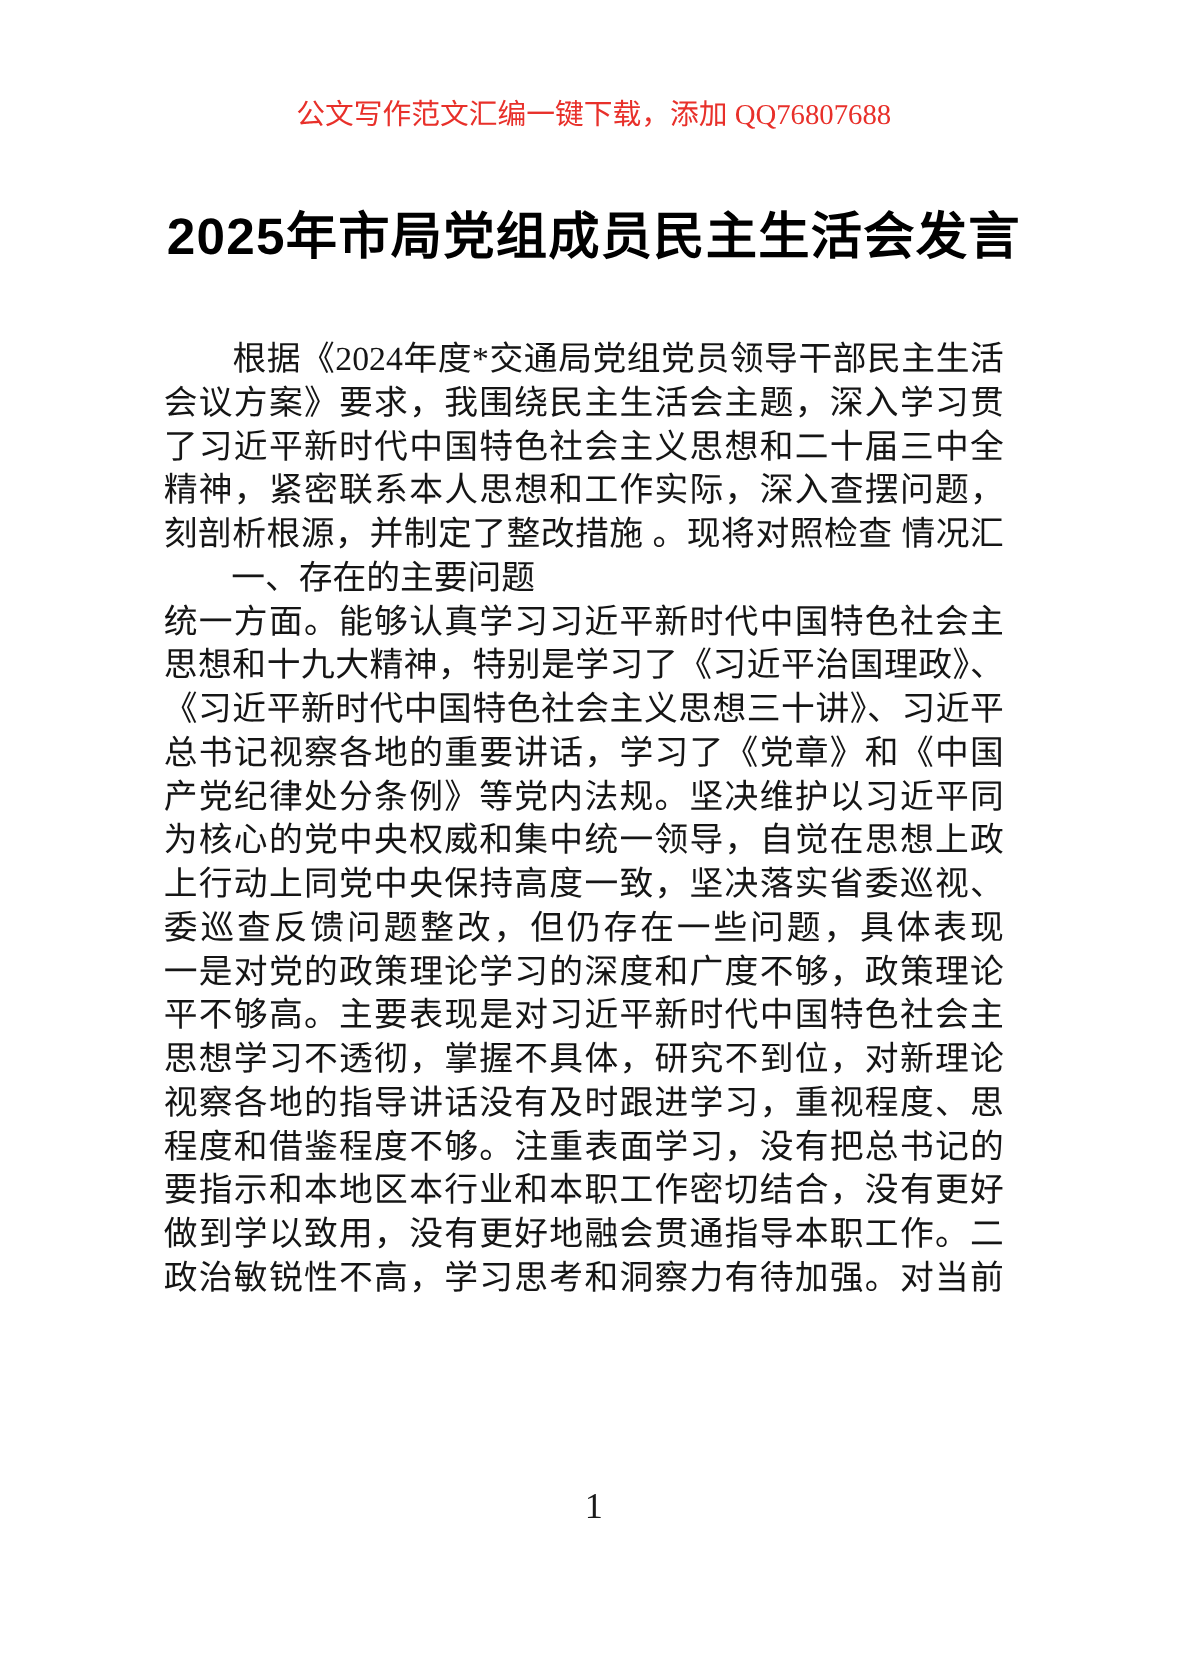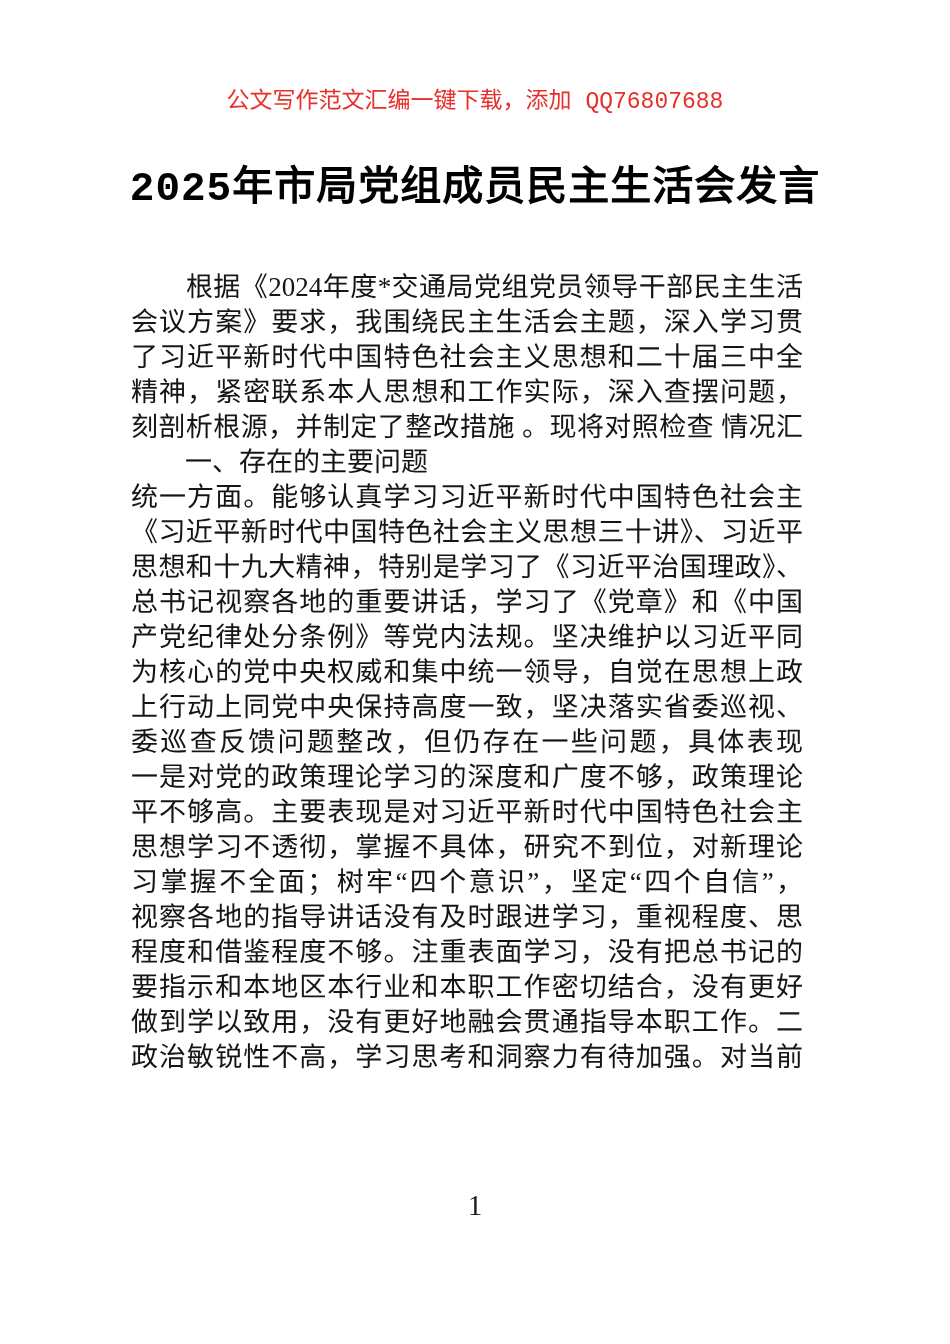--- a/index.html
+++ b/index.html
@@ -22,12 +22,11 @@
     left: 0;
     width: 100%;
     text-align: center;
-    font-family: Liberation Mono, monospace;
+    font-family: Liberation Serif, serif;
     font-size: 23px;
     line-height: 36px;
     color: #e8302a;
     font-weight: 500;
-    margin-top: 10px;
   }
   .title {
     position: absolute;

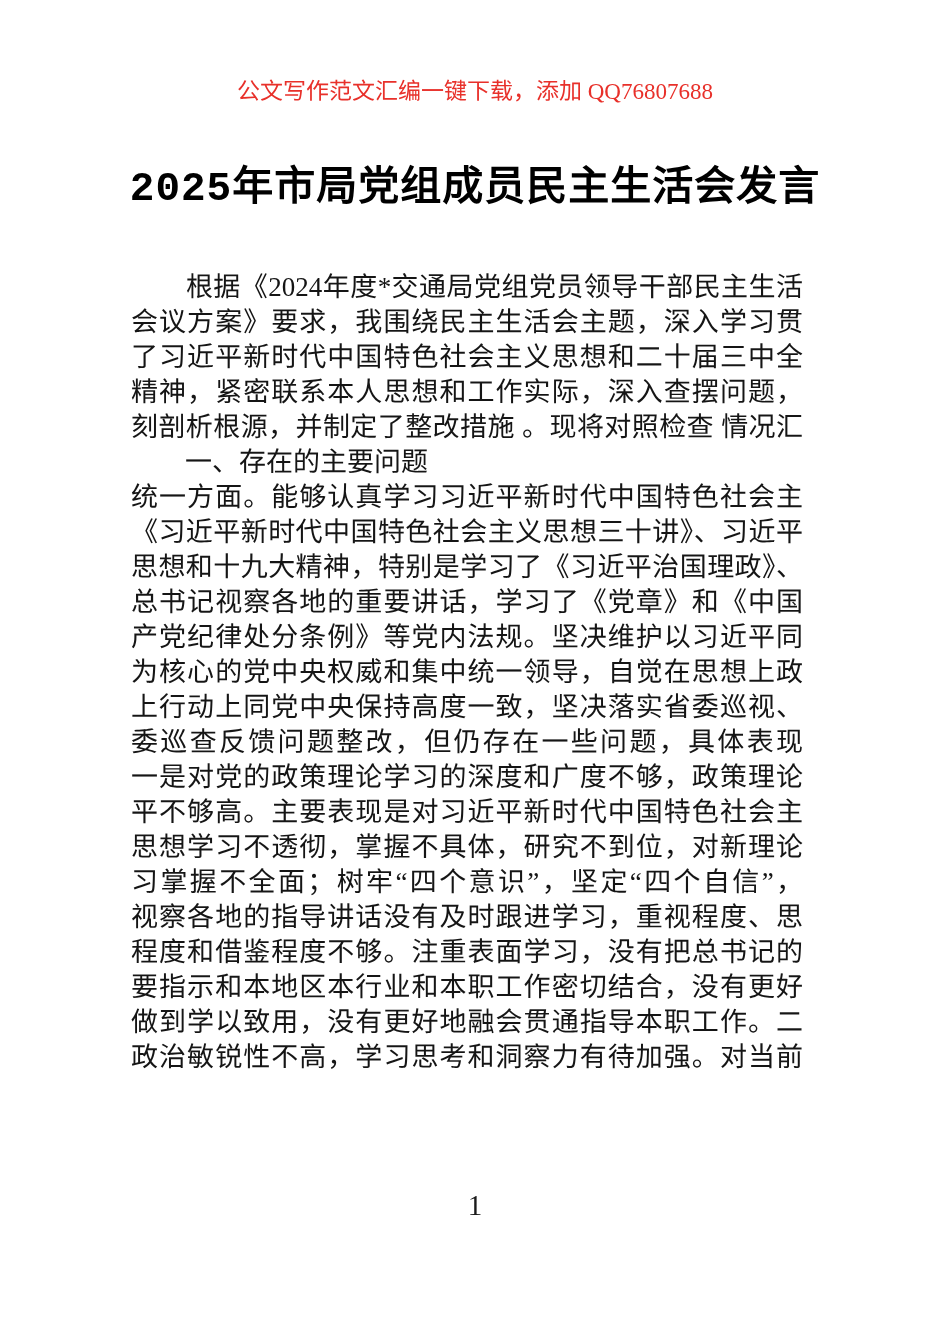--- a/index.html
+++ b/index.html
@@ -35,7 +35,7 @@
     width: 100%;
     margin: 0;
     text-align: center;
-    font-family: Liberation Mono, monospace;
+    font-family: Liberation Sans, sans-serif;
     font-weight: bold;
     font-size: 41px;
     line-height: 62px;

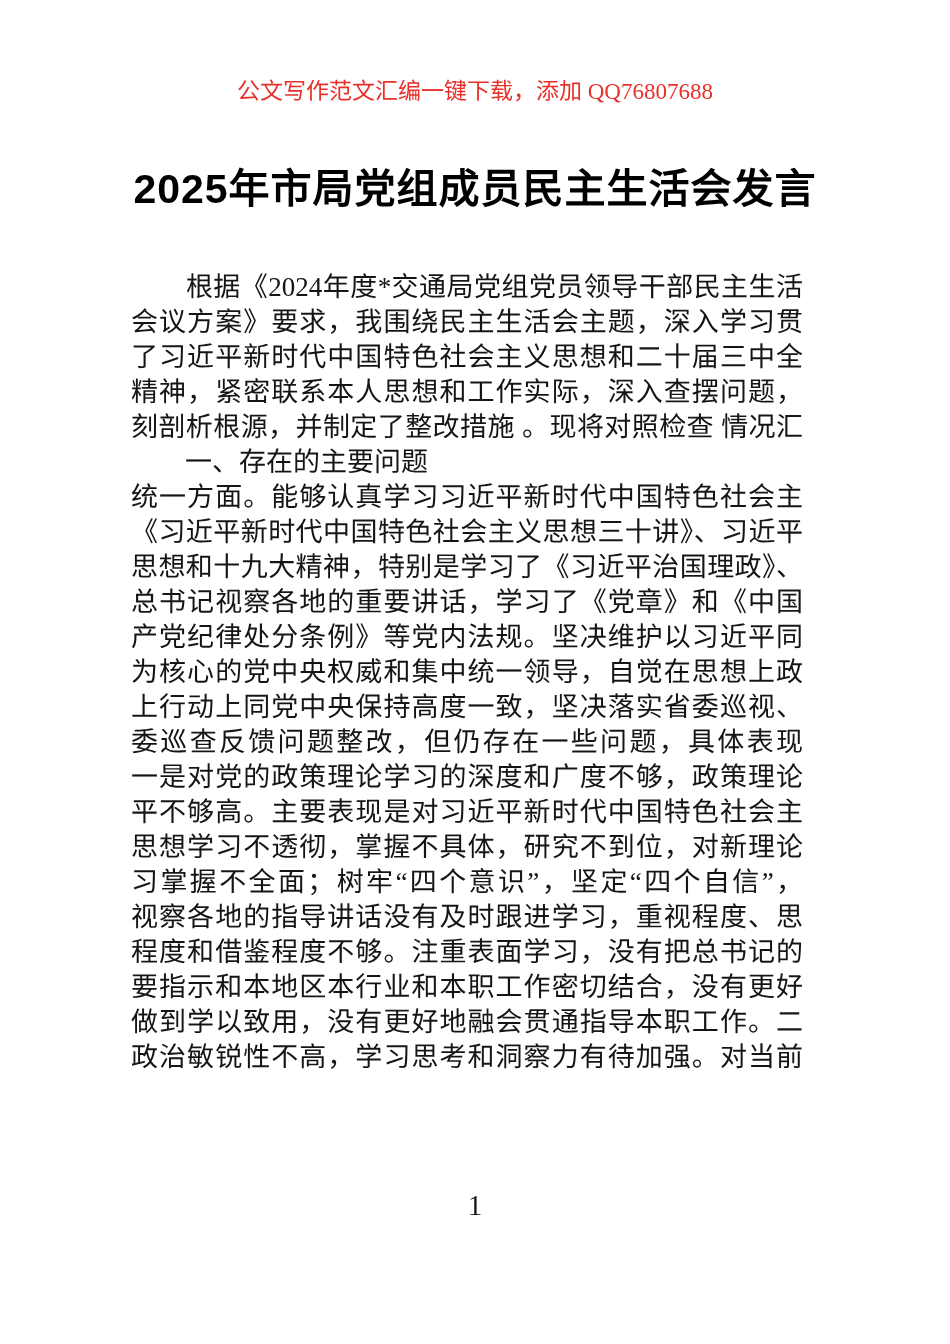--- a/index.html
+++ b/index.html
@@ -98,8 +98,8 @@
       </div>
       <div class="paragraph">
         <div class="line">统一方面。能够认真学习习近平新时代中国特色社会主义</div>
+        <div class="line">思想和十九大精神，特别是学习了《习近平治国理政》、</div>
         <div class="line">《习近平新时代中国特色社会主义思想三十讲》、习近平</div>
-        <div class="line">思想和十九大精神，特别是学习了《习近平治国理政》、</div>
         <div class="line">总书记视察各地的重要讲话，学习了《党章》和《中国共</div>
         <div class="line">产党纪律处分条例》等党内法规。坚决维护以习近平同志</div>
         <div class="line">为核心的党中央权威和集中统一领导，自觉在思想上政治</div>

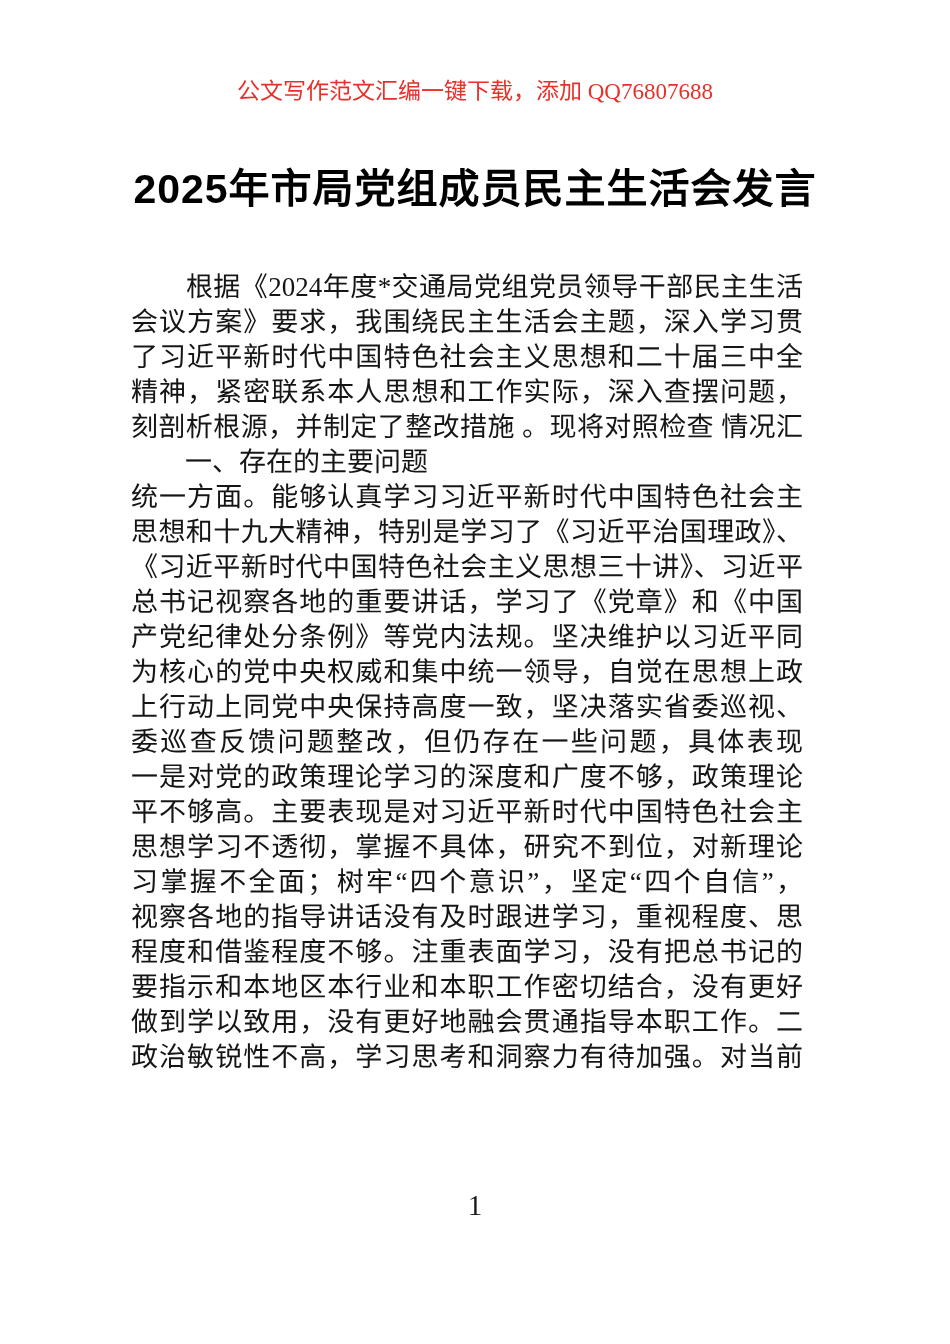--- a/index.html
+++ b/index.html
@@ -108,7 +108,6 @@
         <div class="line">一是对党的政策理论学习的深度和广度不够，政策理论水</div>
         <div class="line">平不够高。主要表现是对习近平新时代中国特色社会主义</div>
         <div class="line">思想学习不透彻，掌握不具体，研究不到位，对新理论学</div>
-        <div class="line">习掌握不全面；树牢“四个意识”，坚定“四个自信”，</div>
         <div class="line">视察各地的指导讲话没有及时跟进学习，重视程度、思考</div>
         <div class="line">程度和借鉴程度不够。注重表面学习，没有把总书记的重</div>
         <div class="line">要指示和本地区本行业和本职工作密切结合，没有更好地</div>

